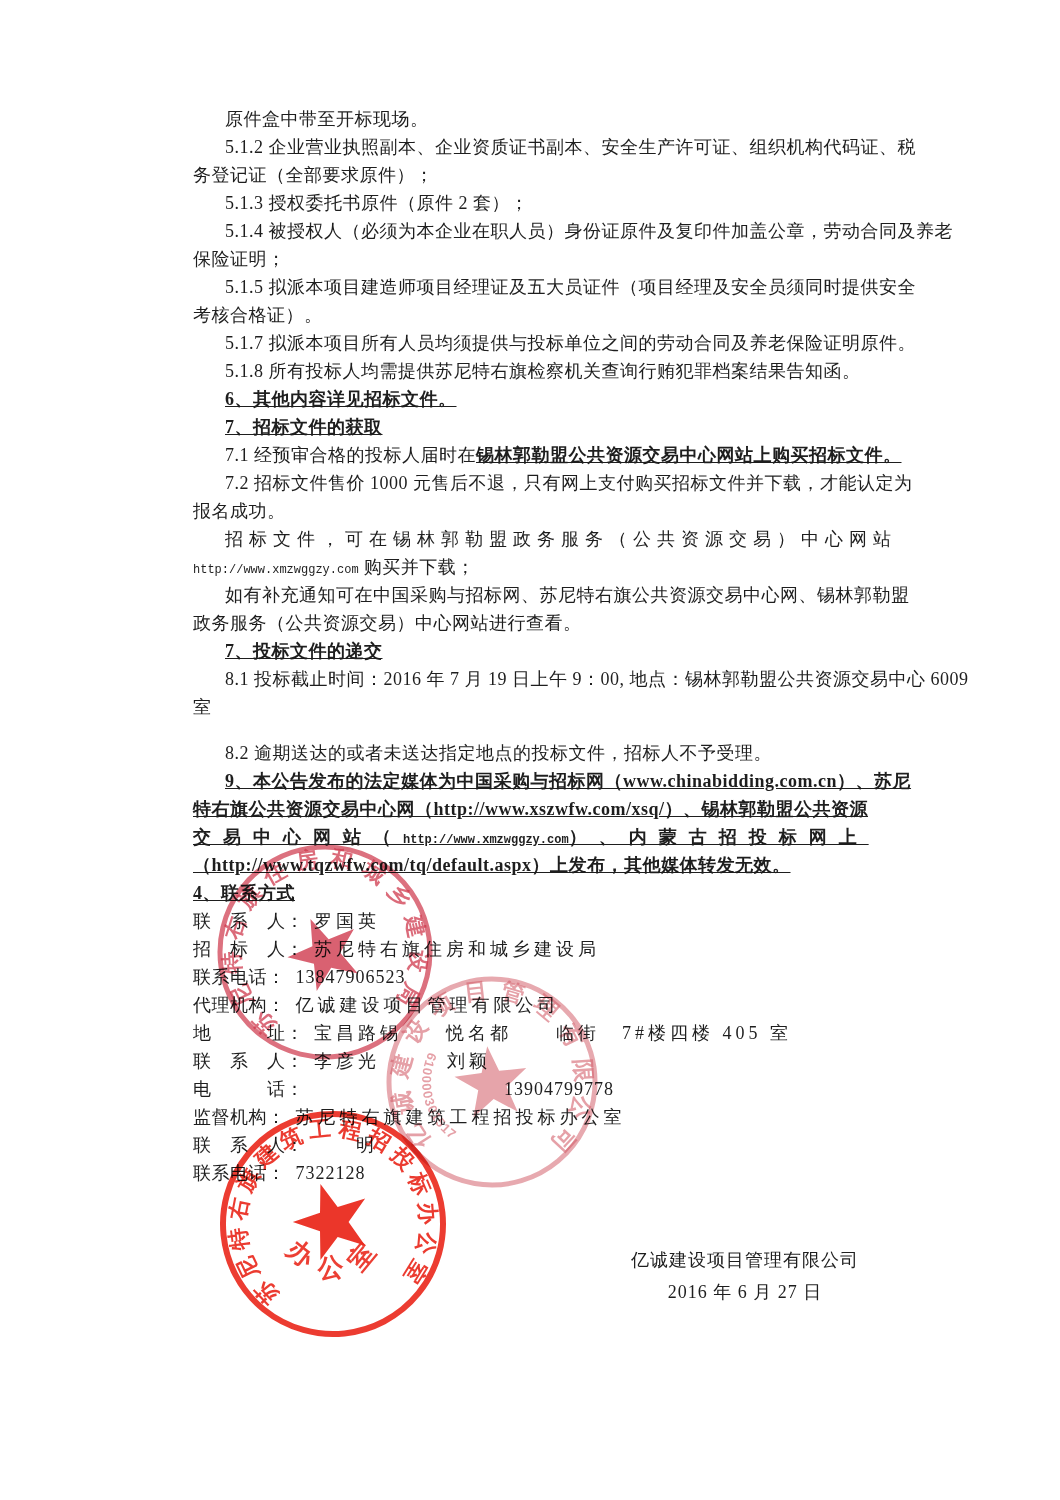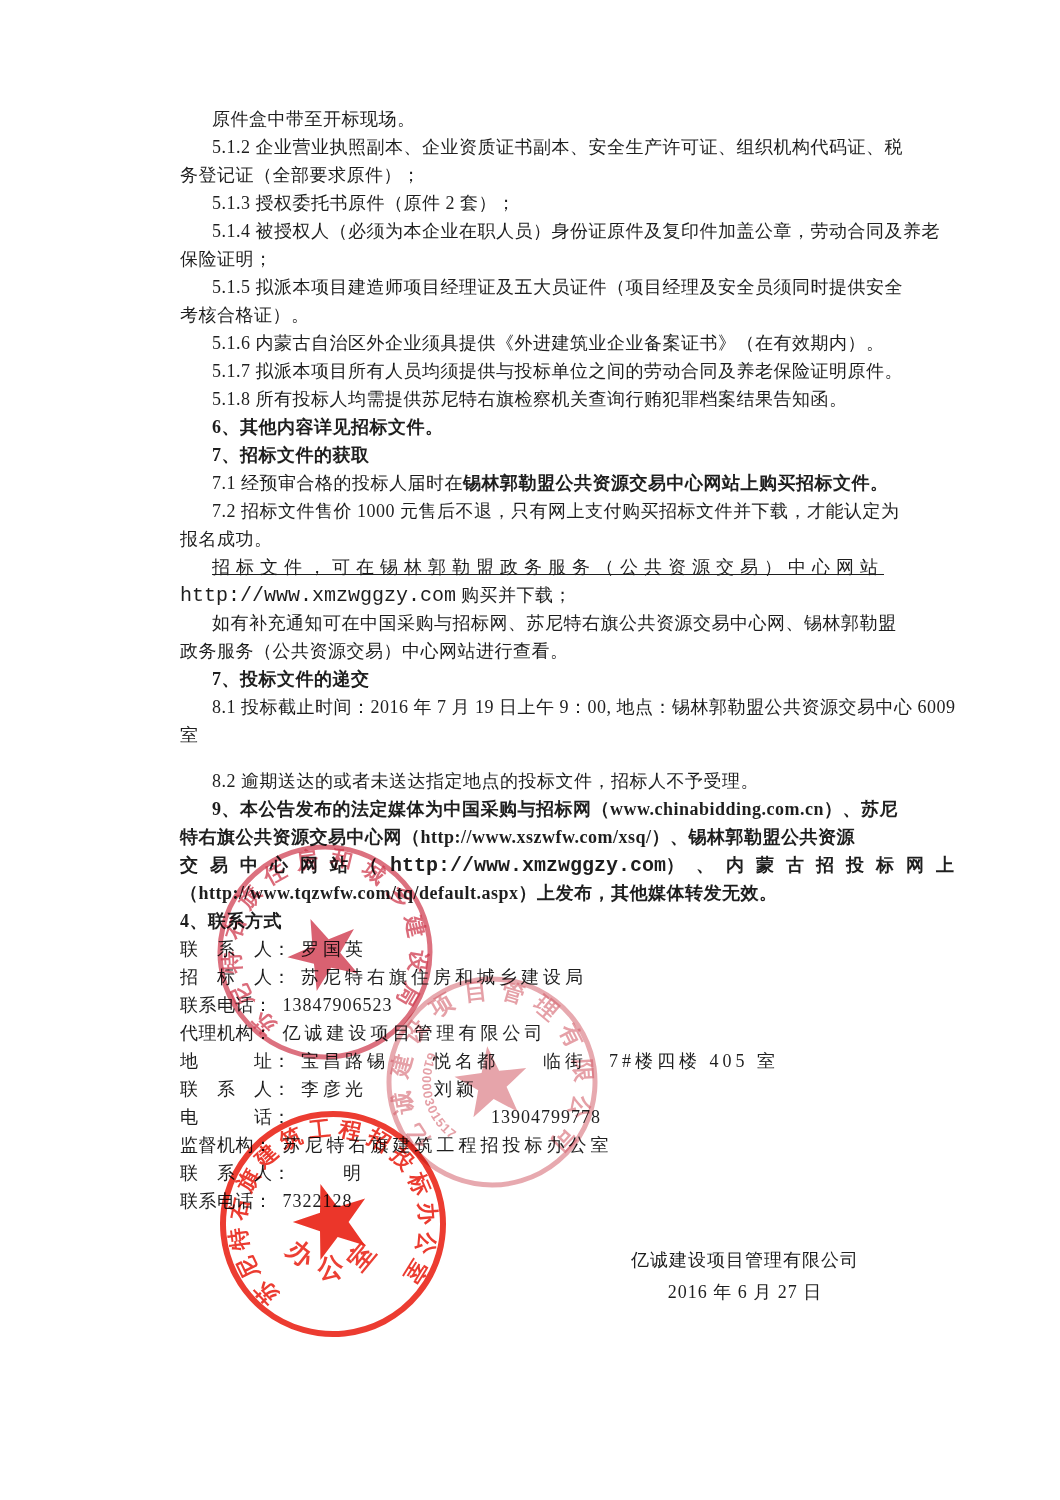--- a/index.html
+++ b/index.html
@@ -9,7 +9,7 @@
     color:#1e1e1e;overflow:hidden;
   }
   .doc{
-    position:absolute;left:180px;top:105px;width:760px;
+    position:absolute;left:193px;top:105px;width:760px;
     font-size:18px;line-height:28px;letter-spacing:0.5px;white-space:nowrap;
   }
   .ln{height:28px;}

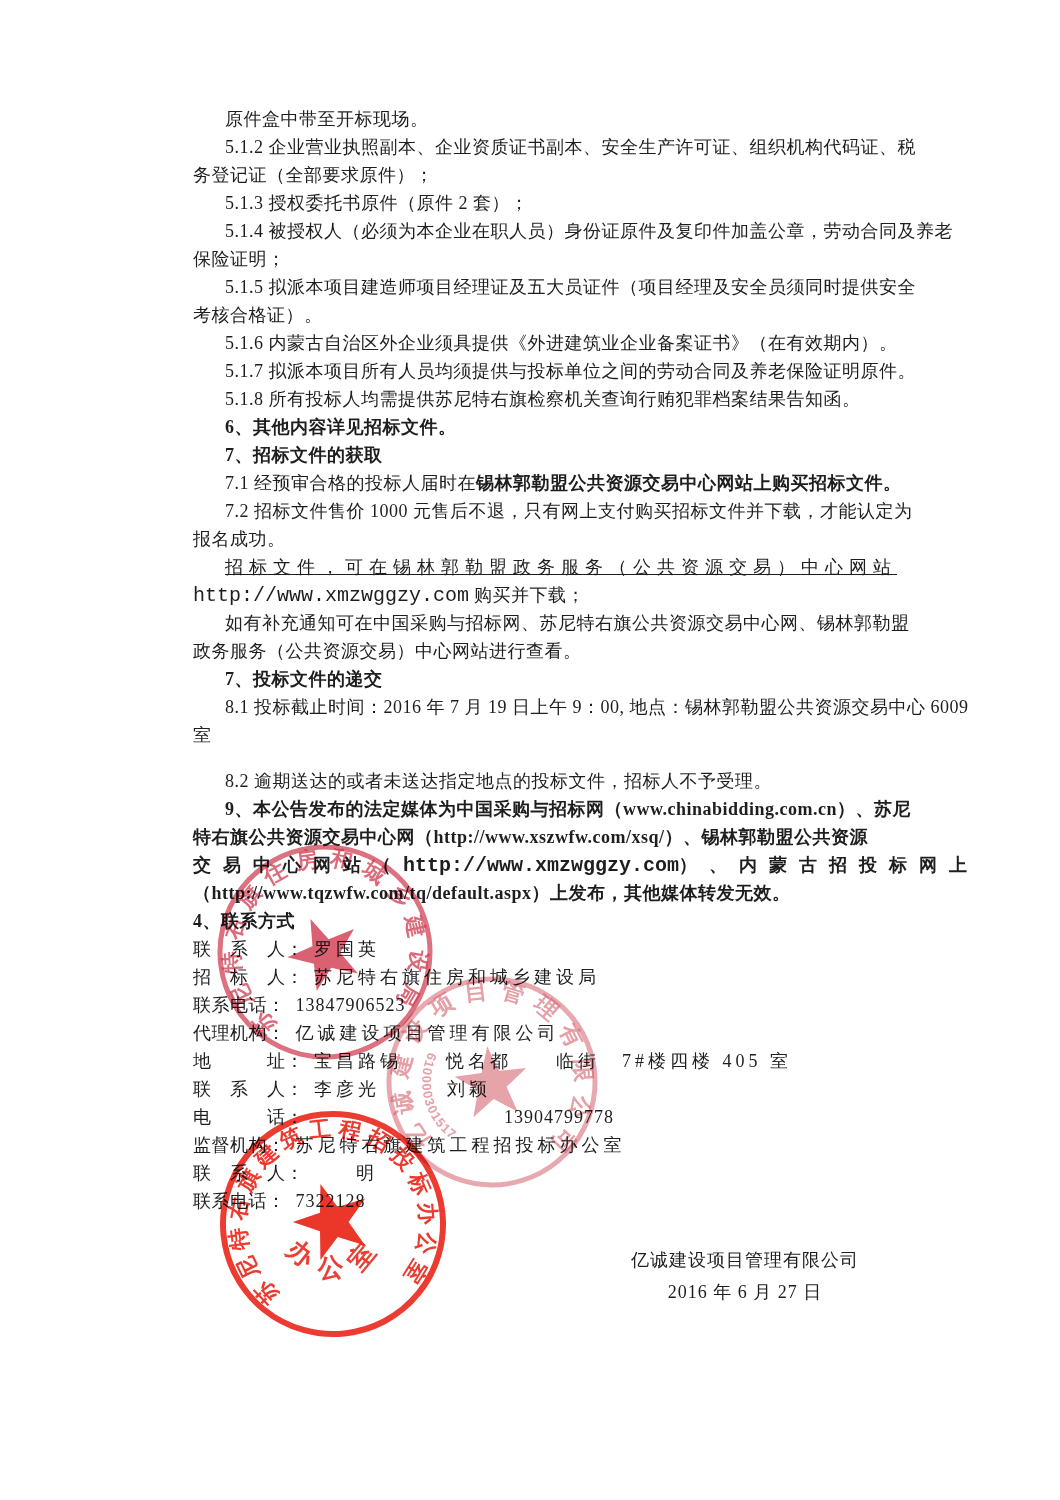--- a/index.html
+++ b/index.html
@@ -45,7 +45,6 @@
   <div class="ln">保险证明；</div>
   <div class="ln ind">5.1.5 拟派本项目建造师项目经理证及五大员证件（项目经理及安全员须同时提供安全</div>
   <div class="ln">考核合格证）。</div>
-  <div class="ln ind">5.1.6 内蒙古自治区外企业须具提供《外进建筑业企业备案证书》（在有效期内）。</div>
   <div class="ln ind">5.1.7 拟派本项目所有人员均须提供与投标单位之间的劳动合同及养老保险证明原件。</div>
   <div class="ln ind">5.1.8 所有投标人均需提供苏尼特右旗检察机关查询行贿犯罪档案结果告知函。</div>
   <div class="ln ind b">6、其他内容详见招标文件。</div>

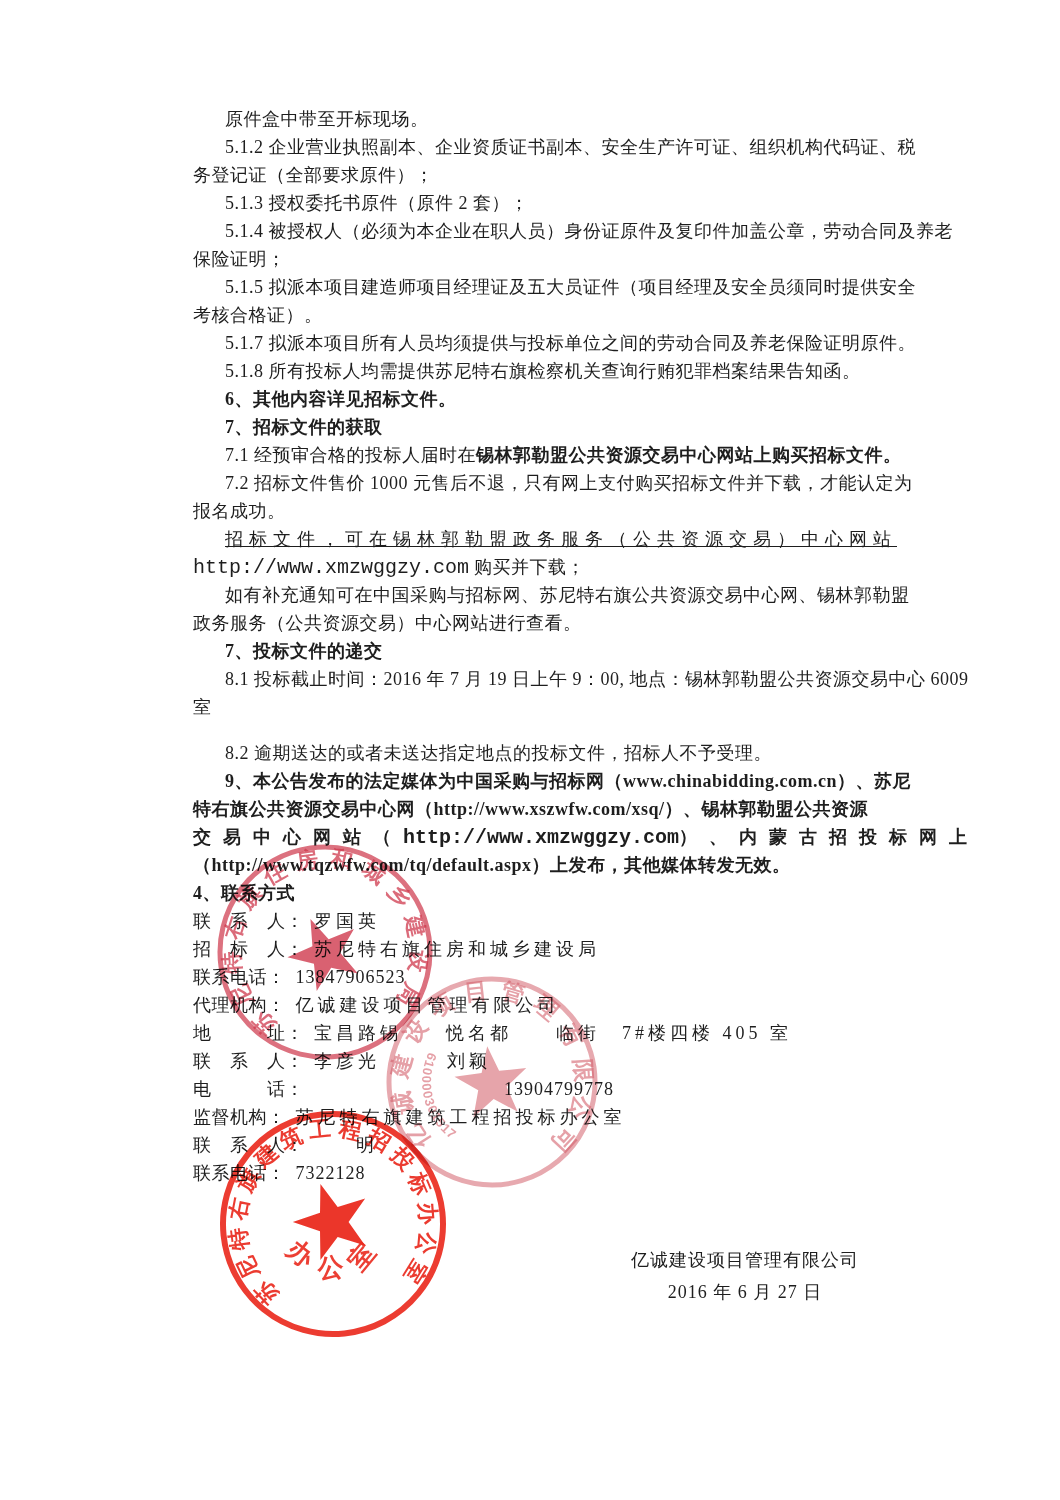--- a/index.html
+++ b/index.html
@@ -14,7 +14,7 @@
   }
   .ln{height:28px;}
   .ind{padding-left:32px;}
-  .b{font-weight:bold;}
+  .b{font-weight:bold;text-decoration:underline;}
   .u{}
   .gap{margin-top:18px;}
   .sp1{letter-spacing:6px;text-decoration:underline;}

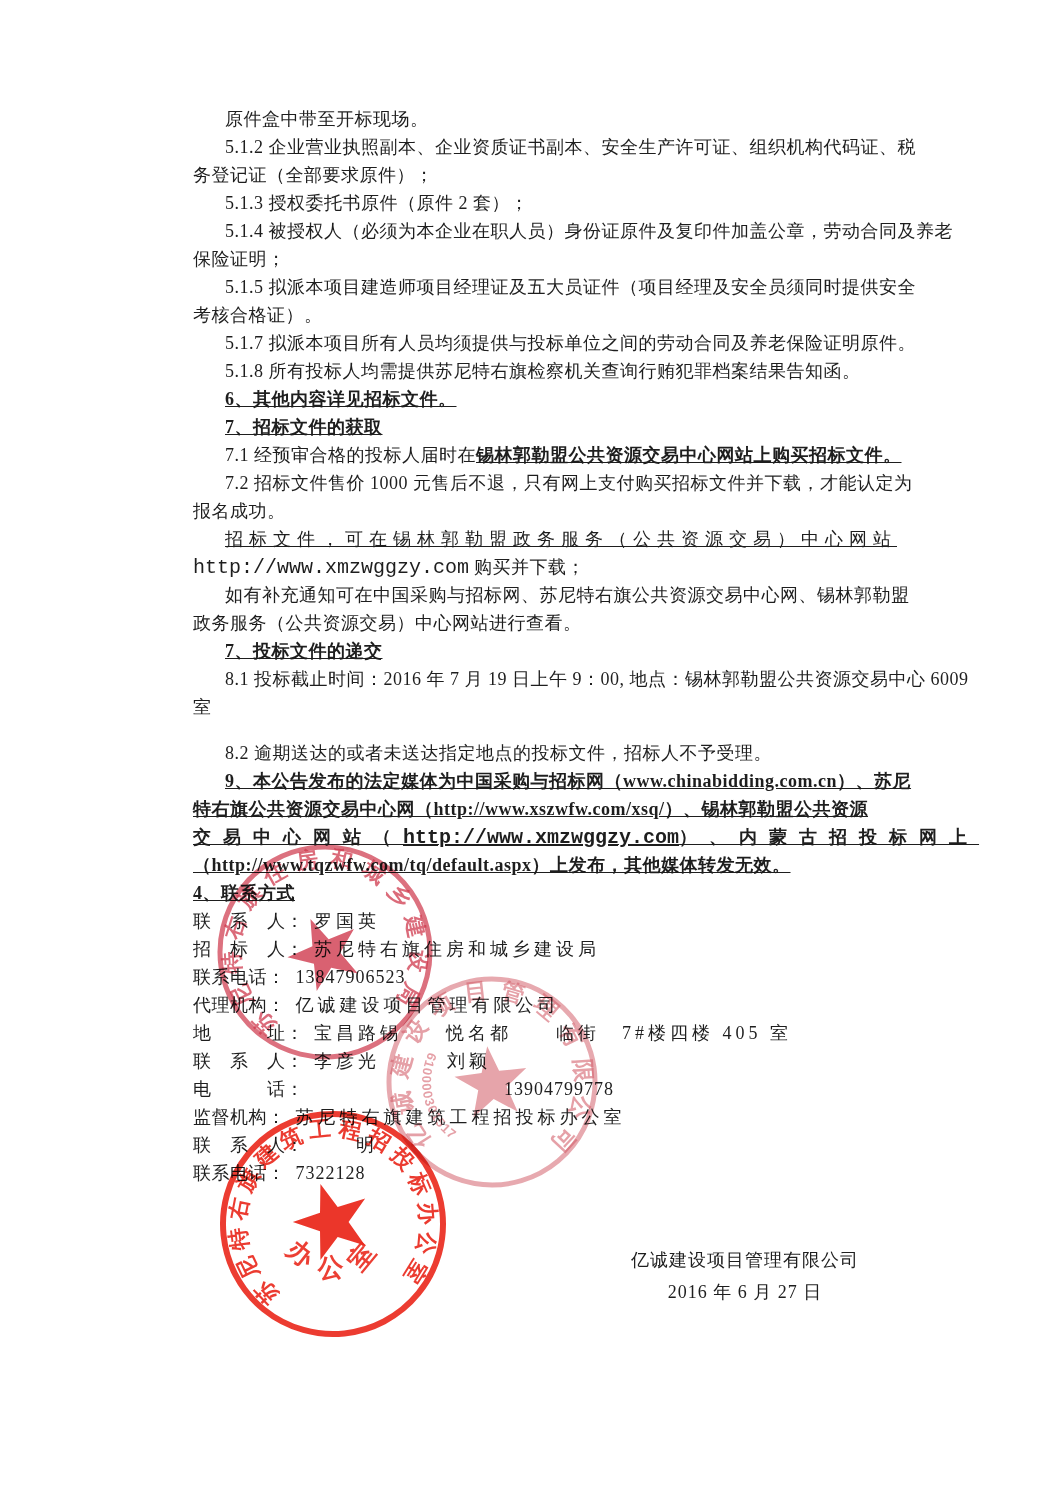--- a/index.html
+++ b/index.html
@@ -17,7 +17,7 @@
   .b{font-weight:bold;text-decoration:underline;}
   .u{}
   .gap{margin-top:18px;}
-  .sp1{letter-spacing:6px;text-decoration:underline;}
+  .sp1{letter-spacing:6px;}
   .sp2{letter-spacing:12px;}
   .url{font-family:"Liberation Mono","DejaVu Sans Mono",monospace;font-size:20px;letter-spacing:0;}
   .lab{display:inline-block;}

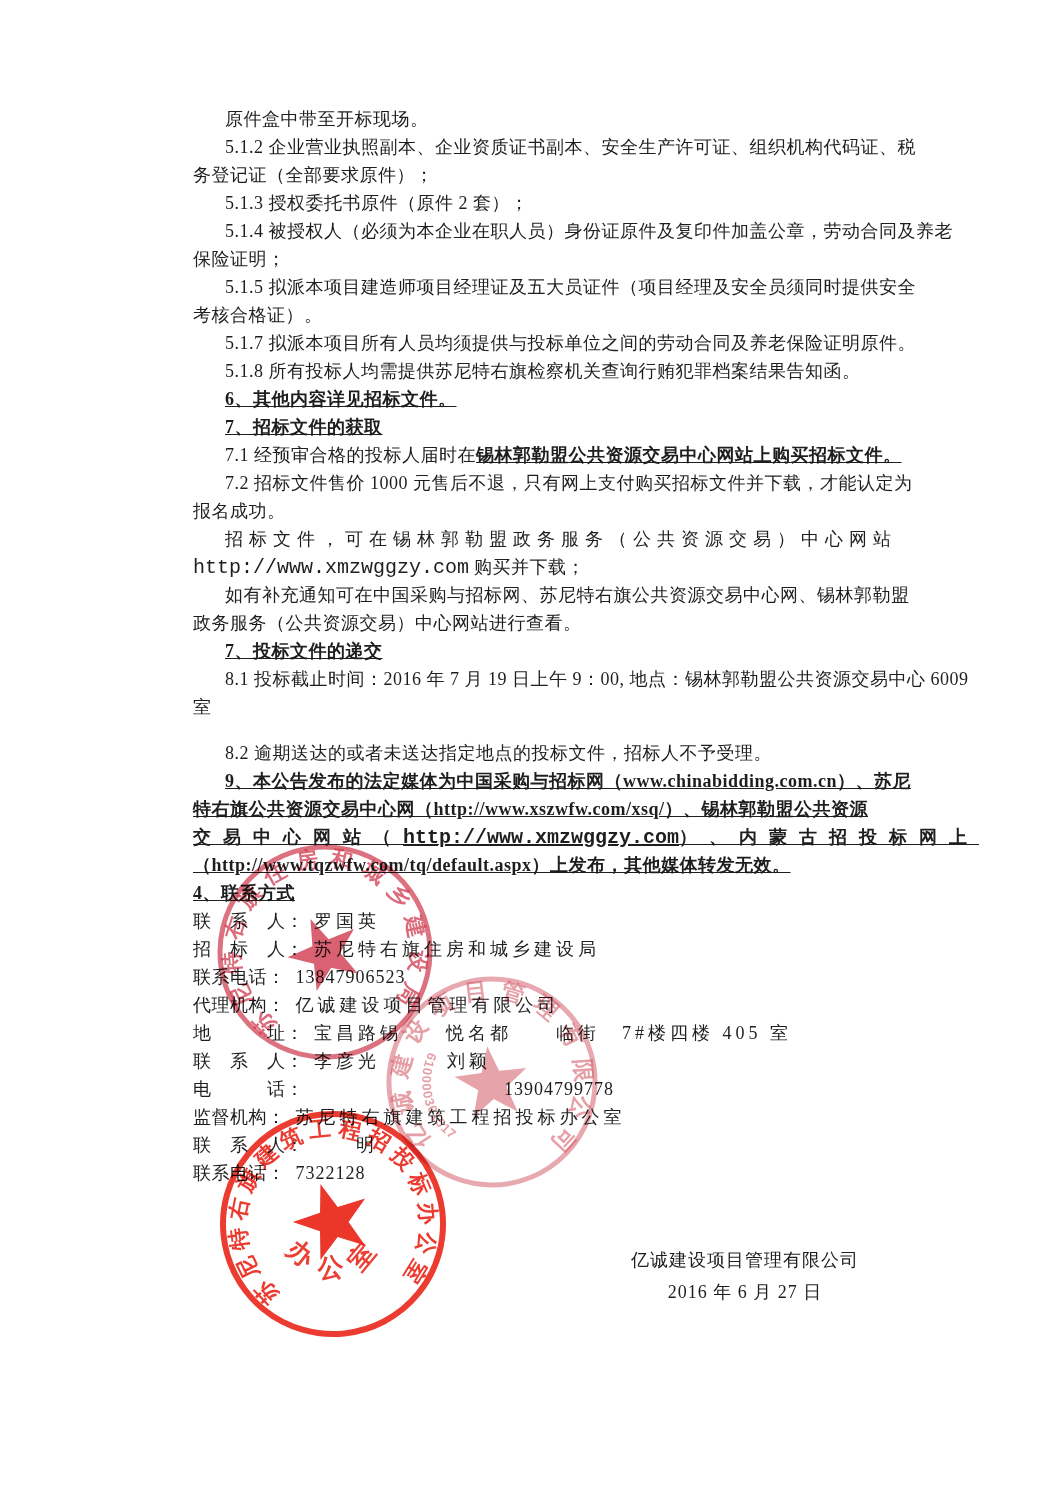--- a/index.html
+++ b/index.html
@@ -19,7 +19,7 @@
   .gap{margin-top:18px;}
   .sp1{letter-spacing:6px;}
   .sp2{letter-spacing:12px;}
-  .url{font-family:"Liberation Mono","DejaVu Sans Mono",monospace;font-size:20px;letter-spacing:0;}
+  .url{font-family:"Liberation Mono","DejaVu Sans Mono",monospace;font-size:12px;letter-spacing:0;}
   .lab{display:inline-block;}
   .cv{margin-left:10px;letter-spacing:4px;}
   .cvnum{margin-left:10px;letter-spacing:1px;}

